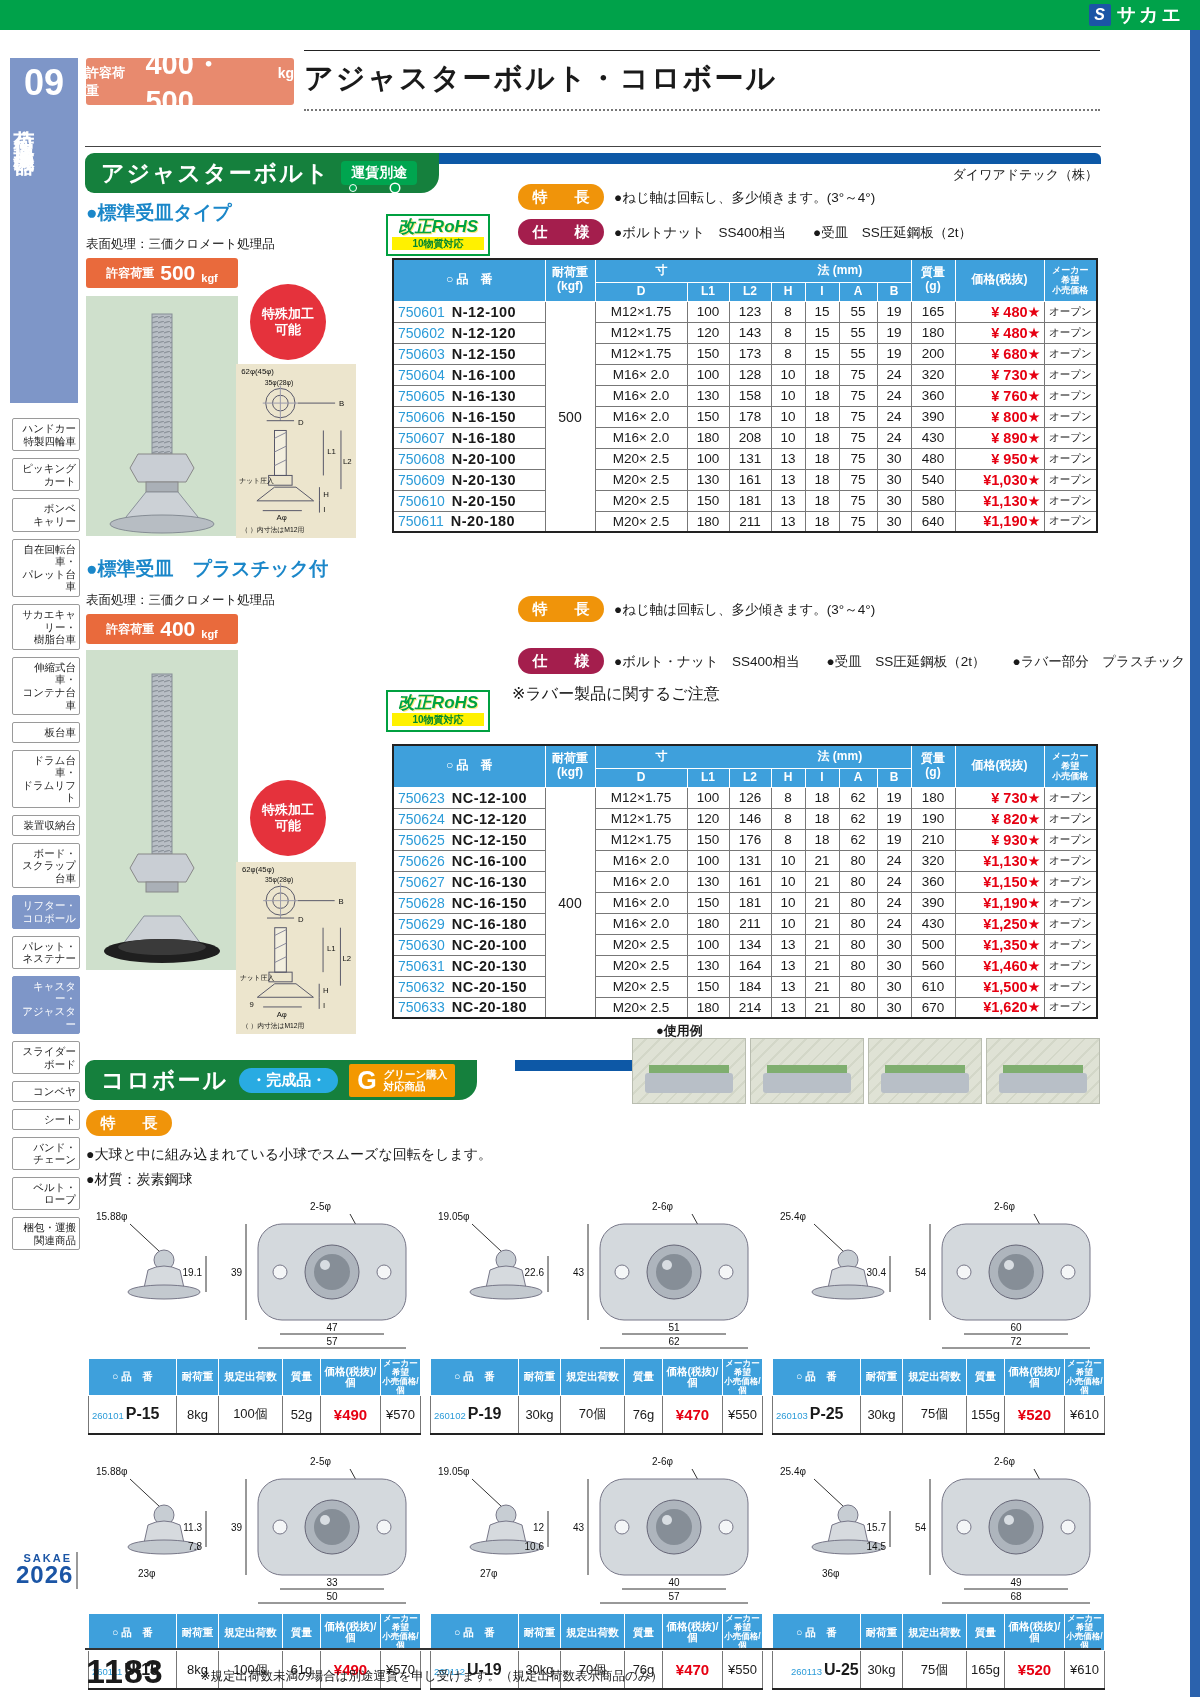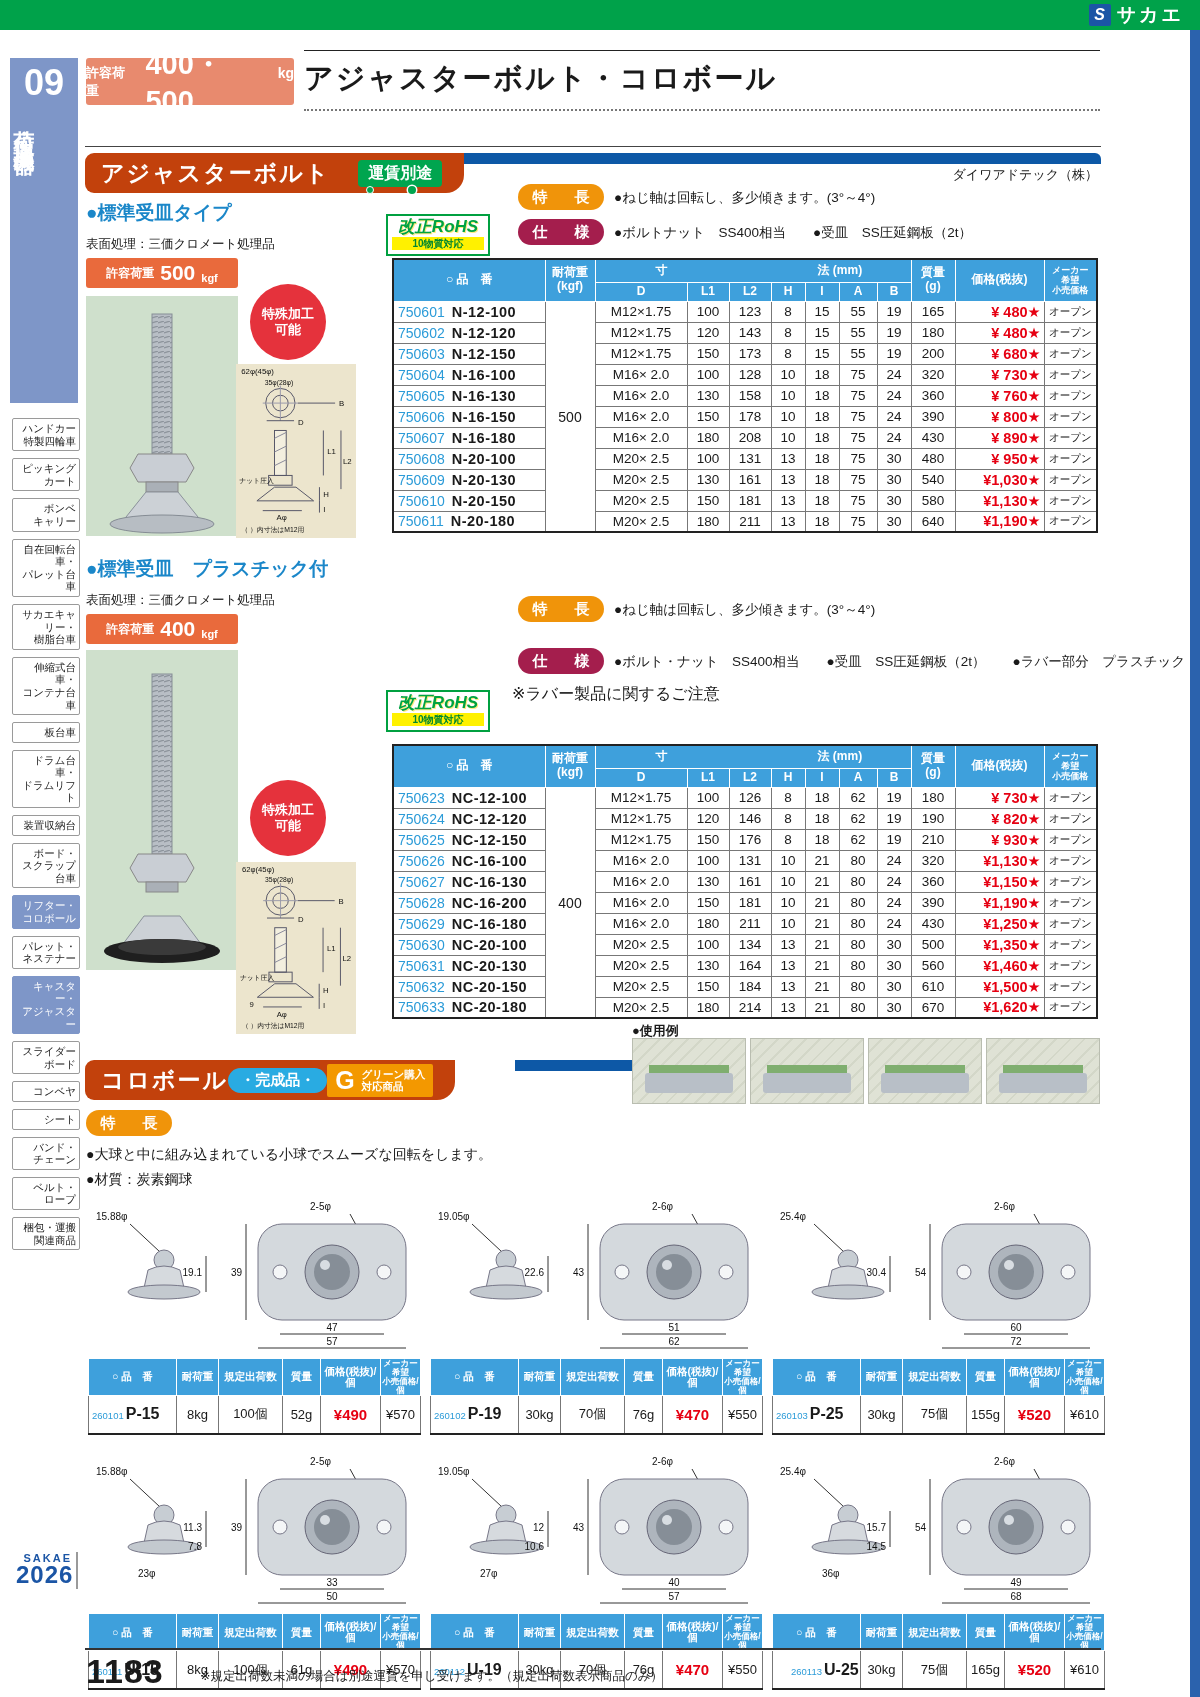--- a/index.html
+++ b/index.html
@@ -37,7 +37,7 @@
   
   .sechead { height:42px; }
   .sechead .strip { position:absolute; top:0; height:11px; background:#0d58a6; border-radius:0 6px 0 0; }
-  .sechead .label { position:absolute; left:0; top:0; height:40px; background:#c2410c; border-radius:9px 0 18px 9px; display:flex; align-items:center; padding:0 22px 0 16px; gap:0; }
+  .sechead .label { position:absolute; left:0; top:0; height:40px; background:#15803d; border-radius:9px 0 18px 9px; display:flex; align-items:center; padding:0 22px 0 16px; gap:11px; }
   .sechead .ttl { color:#fff; font-size:23px; font-weight:bold; letter-spacing:2px; }
   .freight { background:#00a54f; color:#fff; font-size:16px; font-weight:bold; padding:3px 10px; border-radius:4px; position:relative;margin-left:28px; }
   .freight:after { content:""; position:absolute; left:8px; bottom:-7px; width:6px; height:6px; border-radius:50%; background:#00a54f; border:1.5px solid #fff; box-shadow:42px 0 0 #00a54f, 42px 0 0 1.5px #fff; }

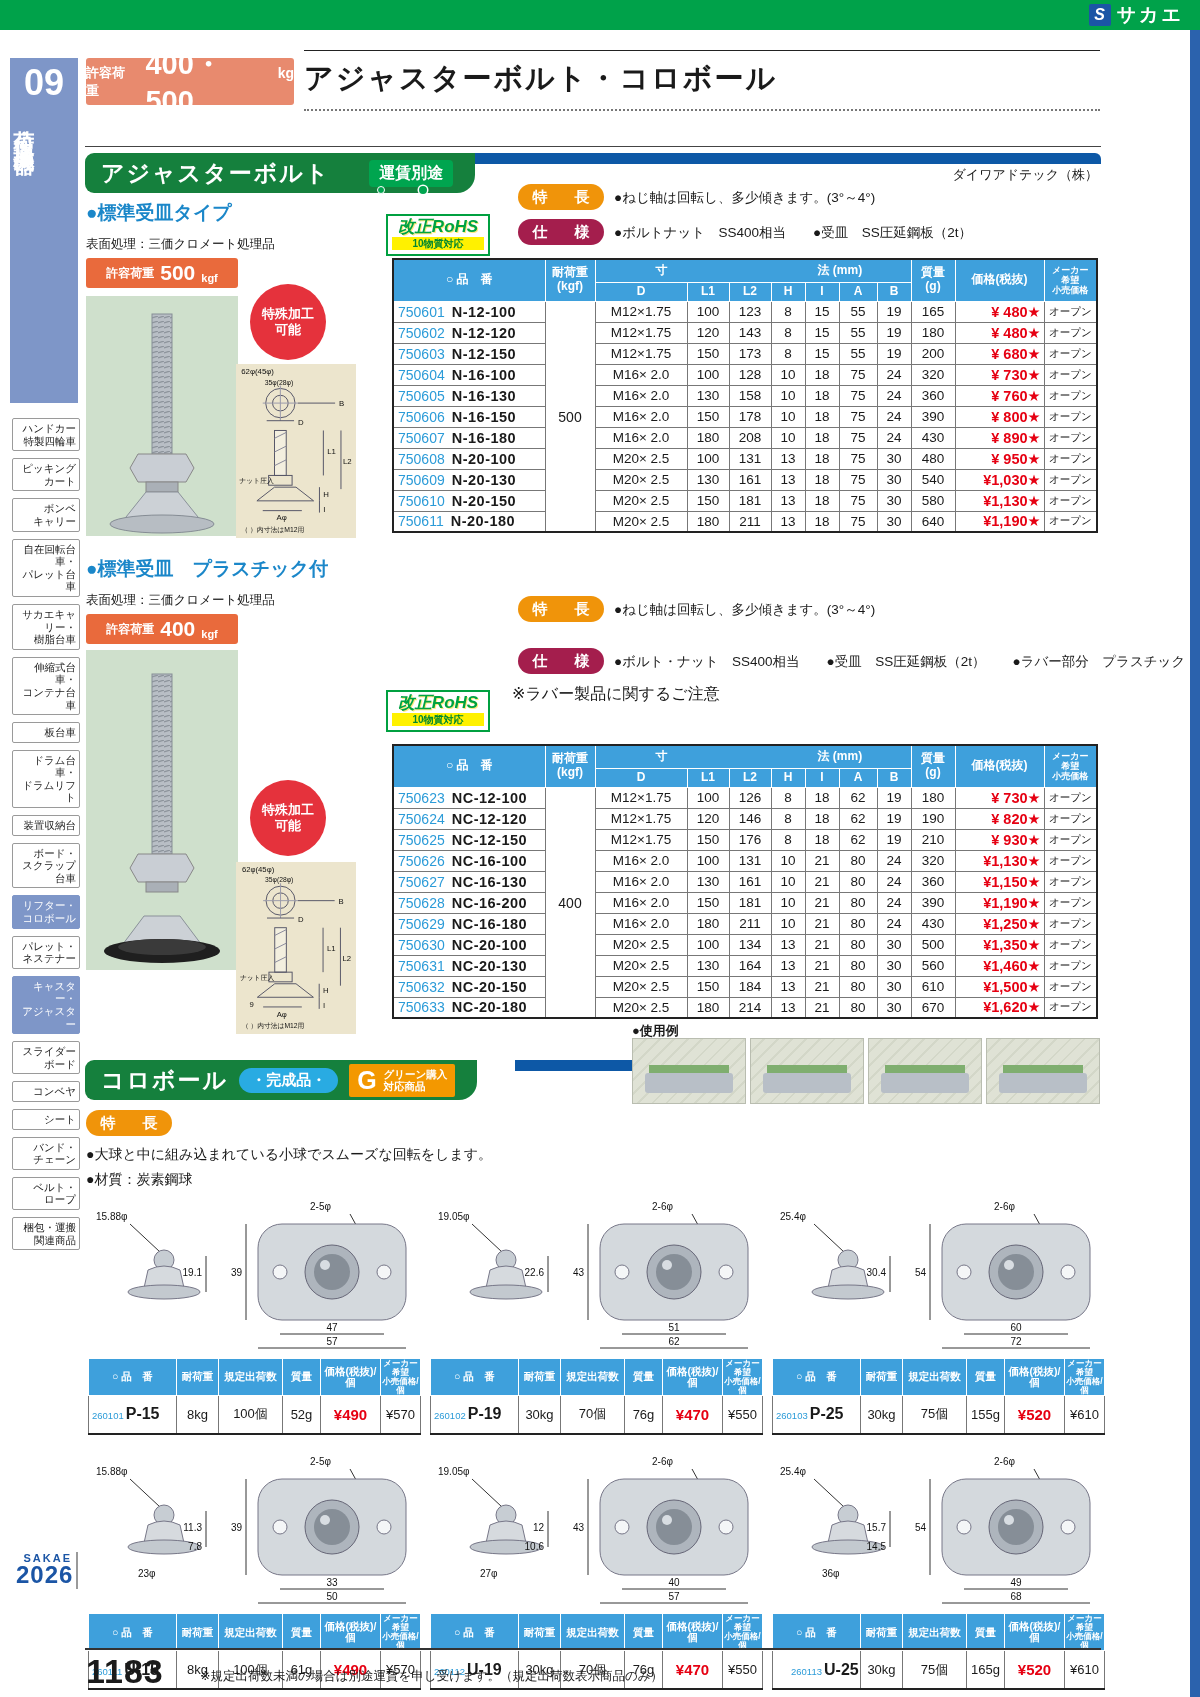--- a/index.html
+++ b/index.html
@@ -39,7 +39,7 @@
   .sechead .strip { position:absolute; top:0; height:11px; background:#0d58a6; border-radius:0 6px 0 0; }
   .sechead .label { position:absolute; left:0; top:0; height:40px; background:#15803d; border-radius:9px 0 18px 9px; display:flex; align-items:center; padding:0 22px 0 16px; gap:11px; }
   .sechead .ttl { color:#fff; font-size:23px; font-weight:bold; letter-spacing:2px; }
-  .freight { background:#00a54f; color:#fff; font-size:16px; font-weight:bold; padding:3px 10px; border-radius:4px; position:relative;margin-left:28px; }
+  .freight { background:#00a54f; color:#fff; font-size:14px; font-weight:bold; padding:3px 10px; border-radius:4px; position:relative; }
   .freight:after { content:""; position:absolute; left:8px; bottom:-7px; width:6px; height:6px; border-radius:50%; background:#00a54f; border:1.5px solid #fff; box-shadow:42px 0 0 #00a54f, 42px 0 0 1.5px #fff; }
   .pill-done { background:#29abe2; color:#fff; font-size:15px; font-weight:bold; padding:3px 12px; border-radius:16px; }
   .gbadge { background:#f39800; display:flex; align-items:center; padding:2px 8px; gap:7px; border-radius:2px; }

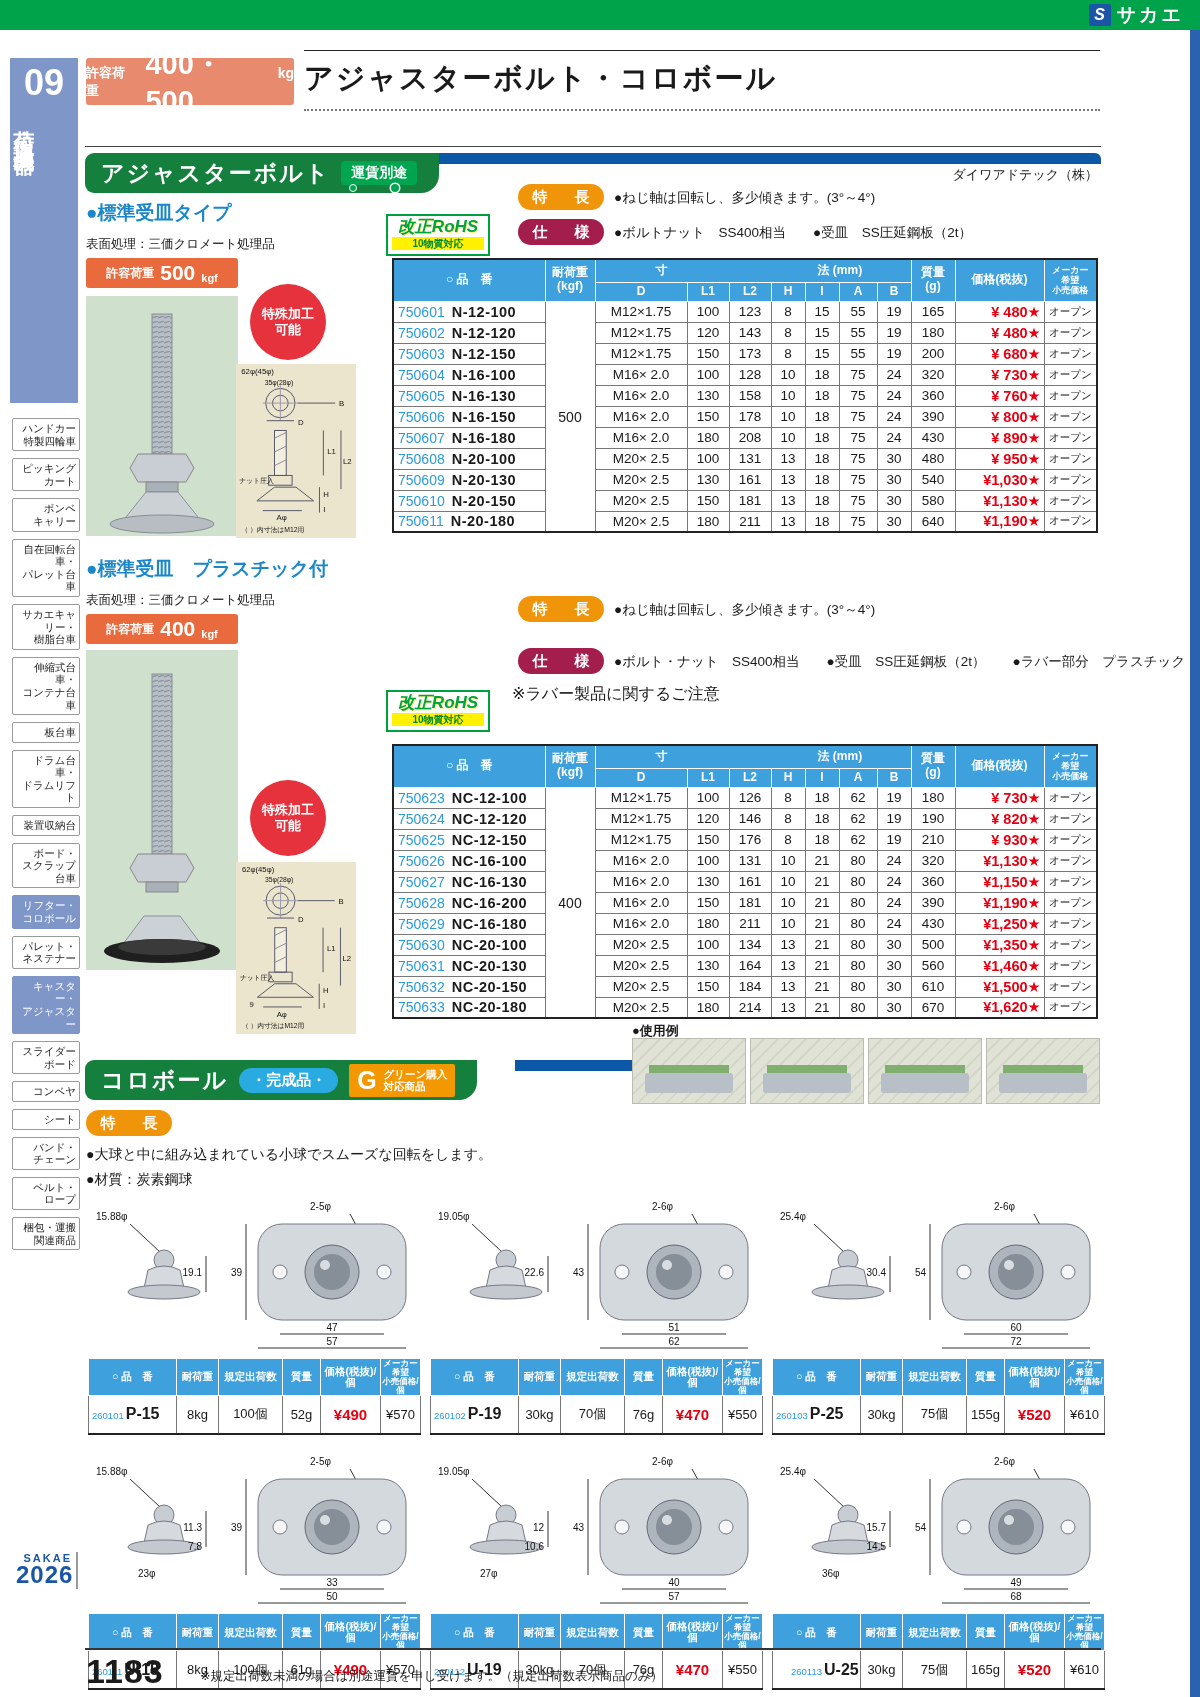--- a/index.html
+++ b/index.html
@@ -669,7 +669,7 @@
         </tr>
 
         <tr>
-          <td class="c-code"><span class="code">750628</span><span class="pname">NC-16-200</span></td>
+          <td class="c-code"><span class="code">750628</span><span class="pname">NC-16-150</span></td>
           <td class="c-load">400</td>
           <td>M16× 2.0</td>
           <td>150</td>

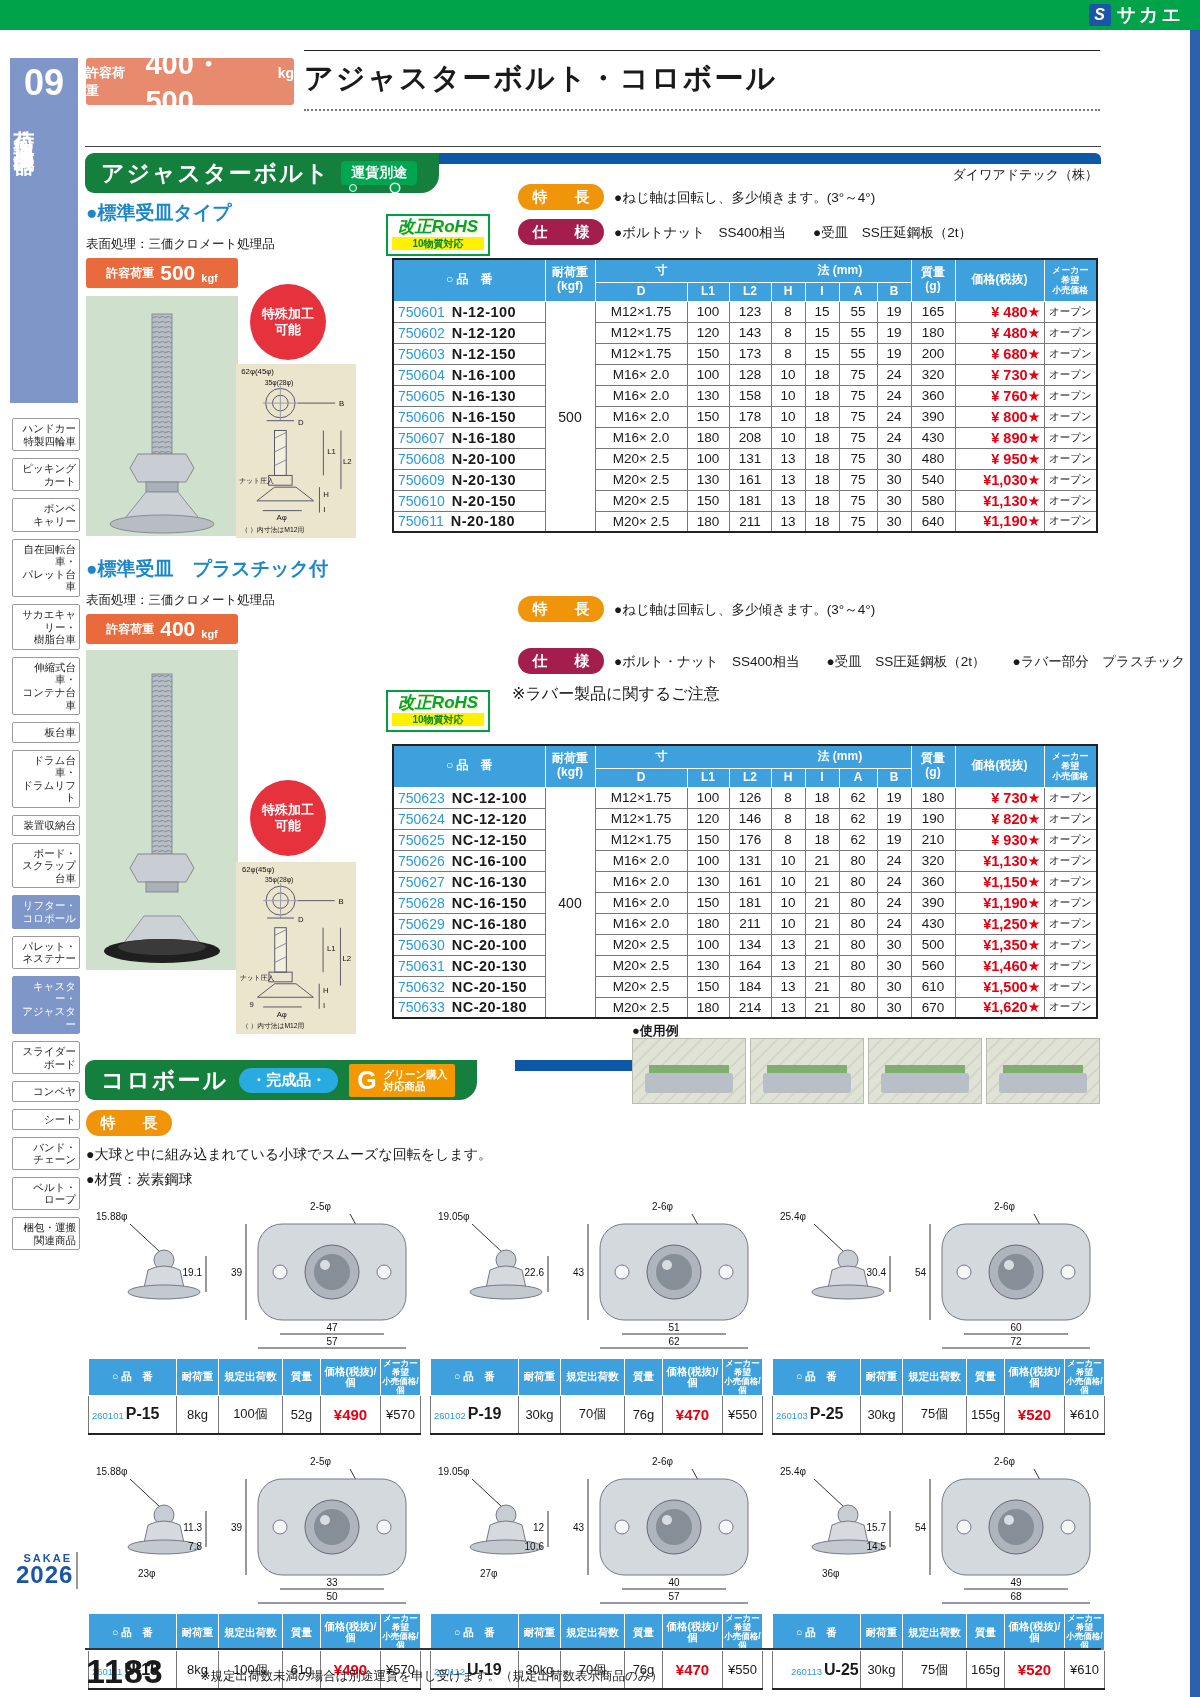--- a/index.html
+++ b/index.html
@@ -774,7 +774,7 @@
     </div>
   </div>
 
-  <div class="abs usagelabel" style="left:632px; top:1022px;">●使用例</div>
+  <div class="abs usagelabel" style="left:656px; top:1022px;">●使用例</div>
   <div class="abs usagerow" style="left:632px; top:1038px;">
     <div class="uphoto"></div>
     <div class="uphoto"></div>

